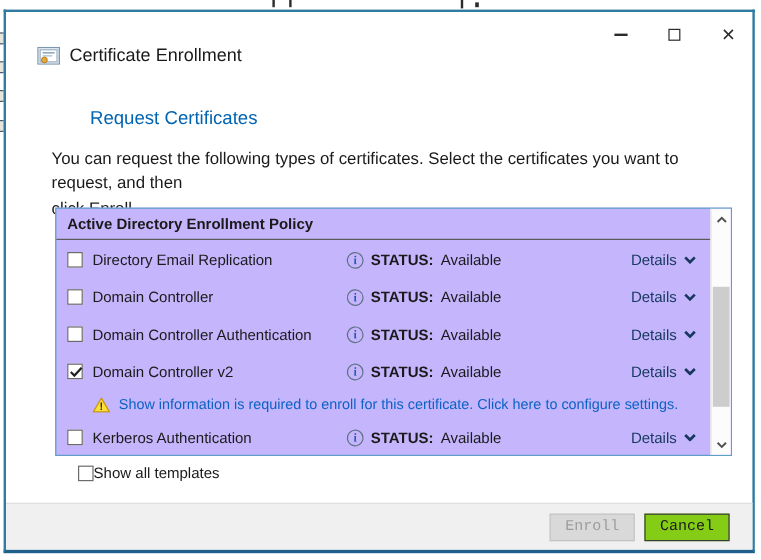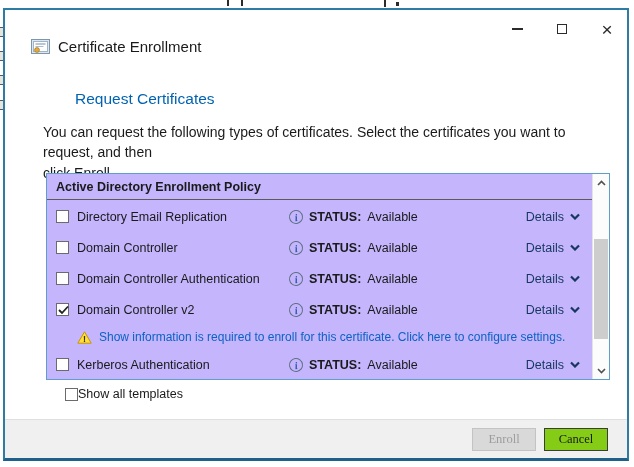--- a/index.html
+++ b/index.html
@@ -101,7 +101,7 @@
   }
   .btn {
     height: 23px; min-width: 64px; padding: 0 12px; font-size: 12.5px;
-    font-family: Liberation Serif, serif;
+    font-family: Liberation Mono, monospace;
     display: inline-flex; align-items: center; justify-content: center;
   }
   .btn-cancel { background: #84cc16; border: 1px solid #3c3c3c; color: #1a1a1a; }

